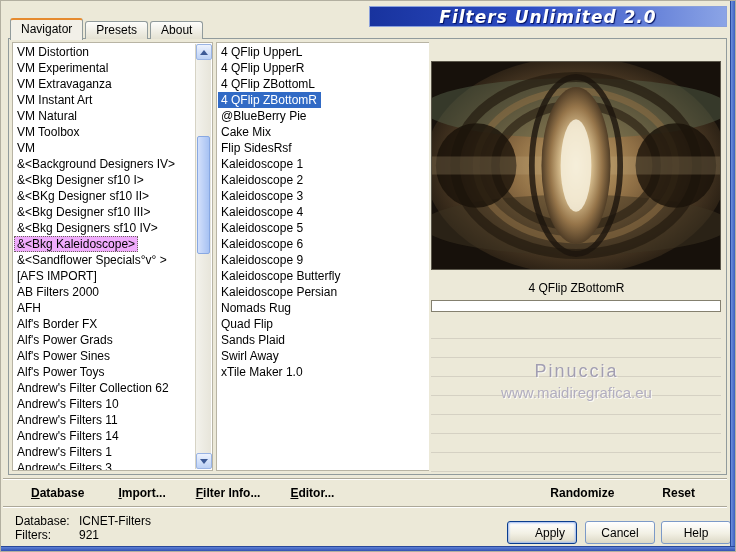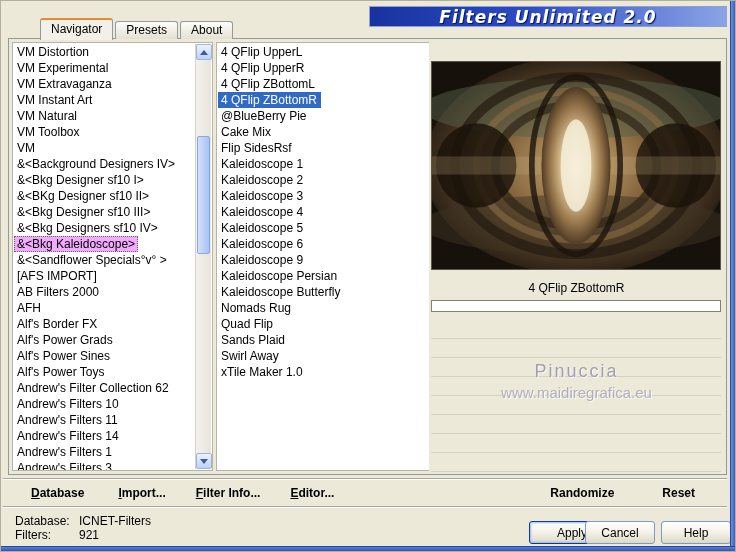--- a/index.html
+++ b/index.html
@@ -33,7 +33,7 @@
     border: 1px solid #919b9c; border-bottom: none; border-radius: 3px 3px 0 0;
     background: linear-gradient(#fdfdfb, #e4e1d2); cursor: default; }
   .tab.active { height: 22px; line-height: 19px; background: #f2f0e8;
-    border-top: 2px solid #e68b2f; margin-bottom: -1px; z-index: 4; margin-left: 30px; }
+    border-top: 2px solid #e68b2f; margin-bottom: -1px; z-index: 4; }
 
   
   .tab-page { position: absolute; left: 7px; right: 8px; top: 37px; bottom: 76px;

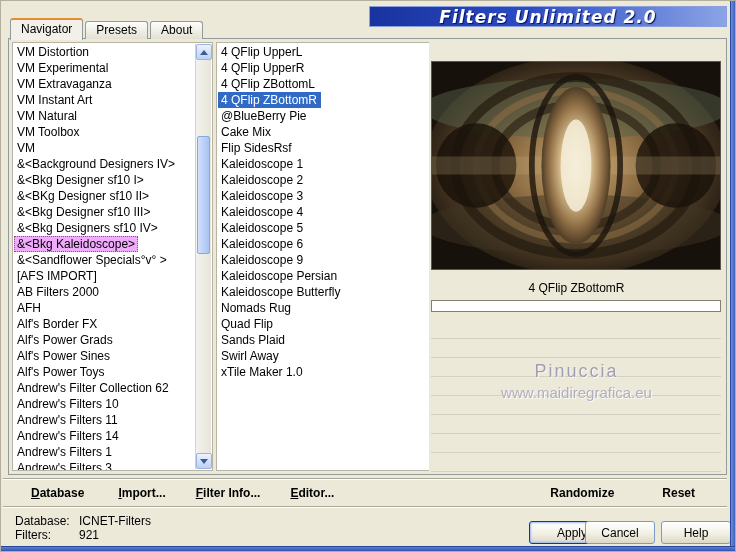--- a/index.html
+++ b/index.html
@@ -177,8 +177,8 @@
           <div class="list-item">Kaleidoscope 5</div>
           <div class="list-item">Kaleidoscope 6</div>
           <div class="list-item">Kaleidoscope 9</div>
+          <div class="list-item">Kaleidoscope Butterfly</div>
           <div class="list-item">Kaleidoscope Persian</div>
-          <div class="list-item">Kaleidoscope Butterfly</div>
           <div class="list-item">Nomads Rug</div>
           <div class="list-item">Quad Flip</div>
           <div class="list-item">Sands Plaid</div>

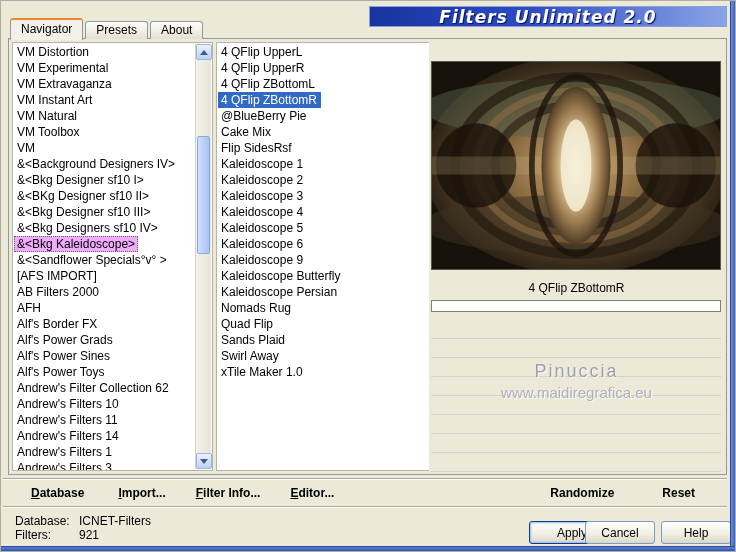--- a/index.html
+++ b/index.html
@@ -99,7 +99,7 @@
     background: linear-gradient(180deg, #ffffff, #f2f0e4 55%, #dcd8c6);
     border: 1px solid #7c9ac8; border-radius: 3px; cursor: default; }
   .xp-btn.default { border: 1px solid #0a3d8f; box-shadow: inset 0 0 2px 1px #9cb8ee; }
-  #btn-apply { left: 528px; padding-left: 16px; }
+  #btn-apply { left: 506px; padding-left: 16px; }
   #btn-cancel { left: 584px; }
   #btn-help { left: 660px; }
 </style>

